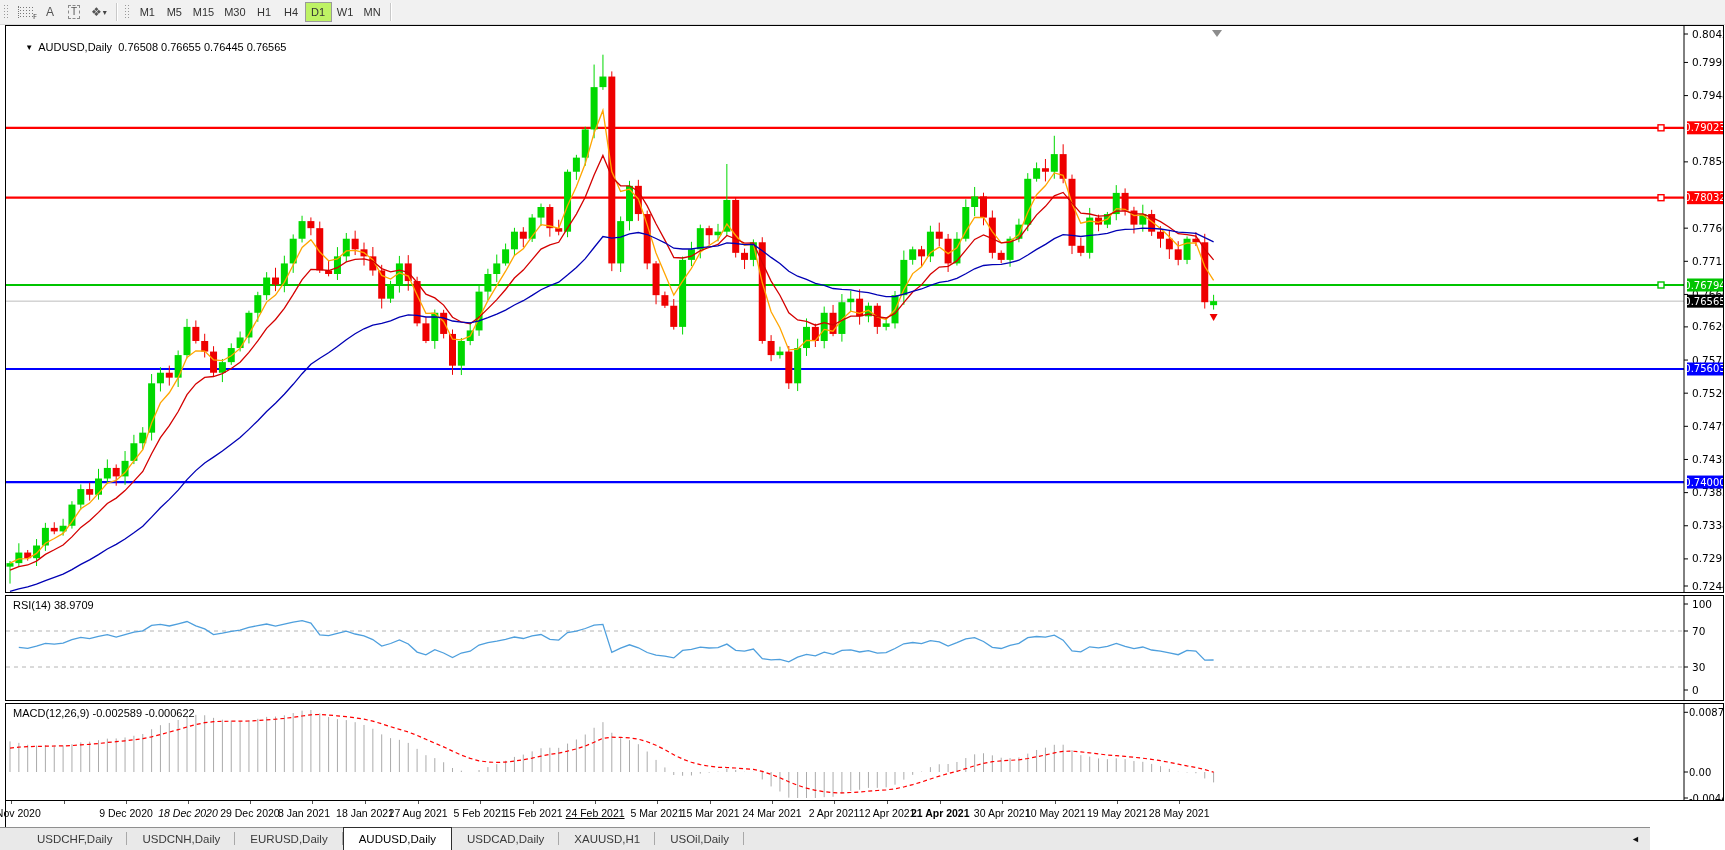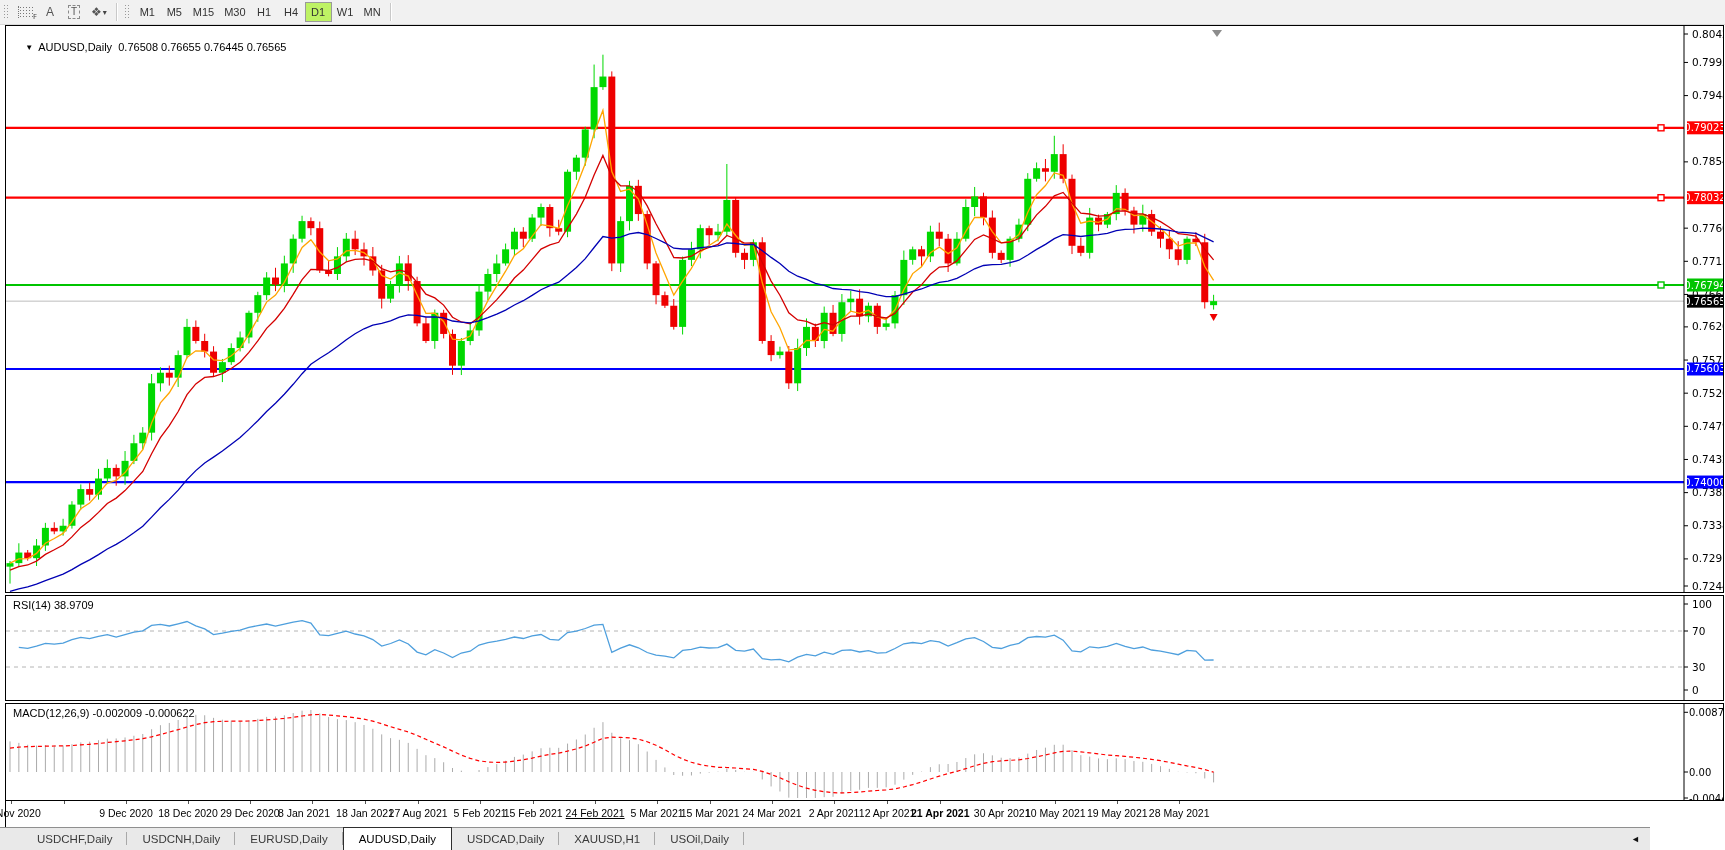--- a/index.html
+++ b/index.html
@@ -610,7 +610,7 @@
         <text x="1683" y="97.5" font-size="10" font-family="DejaVu Sans, sans-serif" fill="#000">-0.00445</text>
       </g>
     </svg>
-  <div class="panel-title">MACD(12,26,9) -0.002009 -0.000622</div>
+  <div class="panel-title">MACD(12,26,9) -0.002589 -0.000622</div>
 </div>
 
 <div id="date-axis">

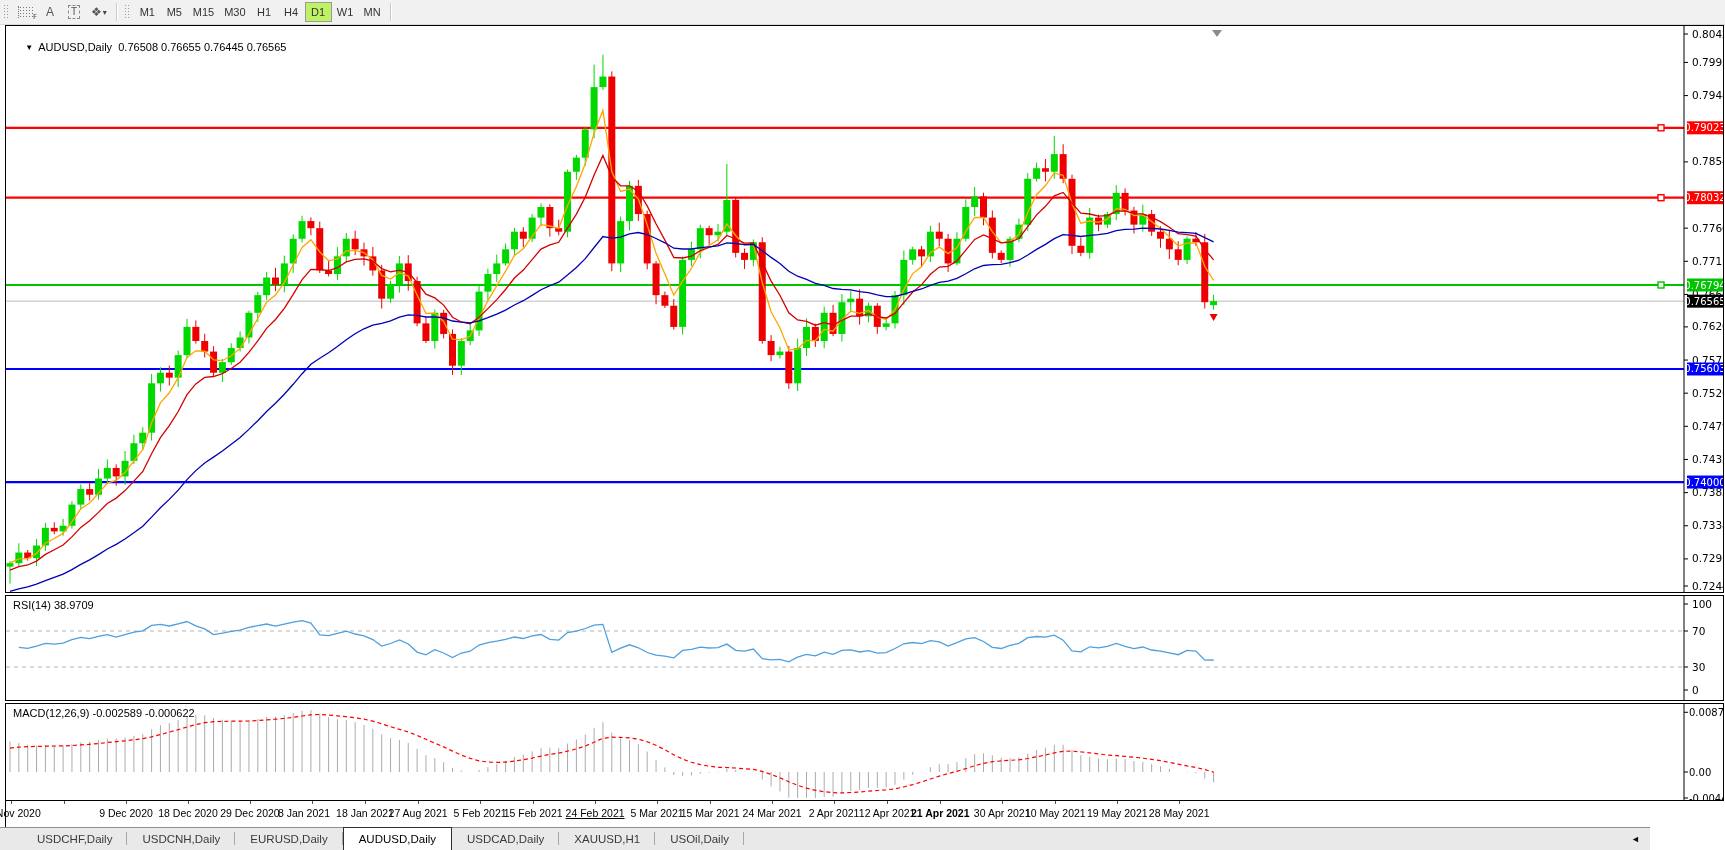--- a/index.html
+++ b/index.html
@@ -621,7 +621,7 @@
     <div class="datetick" style="left: 120.05px;"></div>
     <div class="datelabel" style="left: 120.05px;">9 Dec 2020</div>
     <div class="datetick" style="left: 182px;"></div>
-    <div class="datelabel" style="left: 182px;">18 Dec 2020</div>
+    <div class="datelabel" style="left: 182px; font-style: italic;">18 Dec 2020</div>
     <div class="datetick" style="left: 243.95px;"></div>
     <div class="datelabel" style="left: 243.95px;">29 Dec 2020</div>
     <div class="datetick" style="left: 305.9px;"></div>

